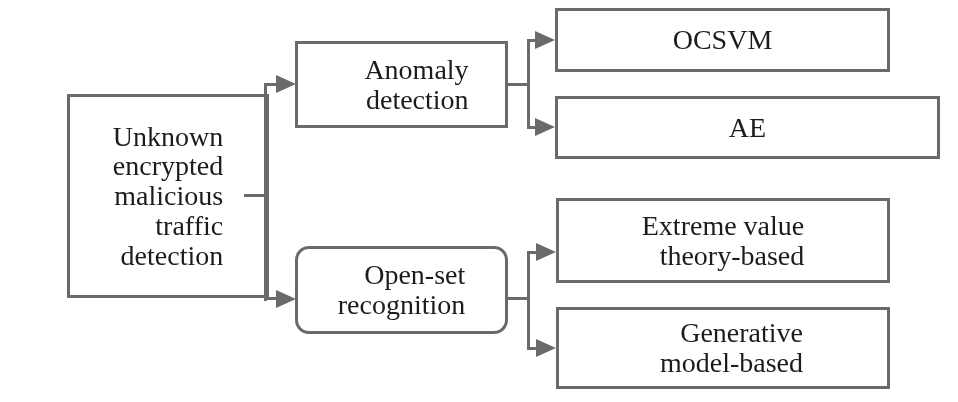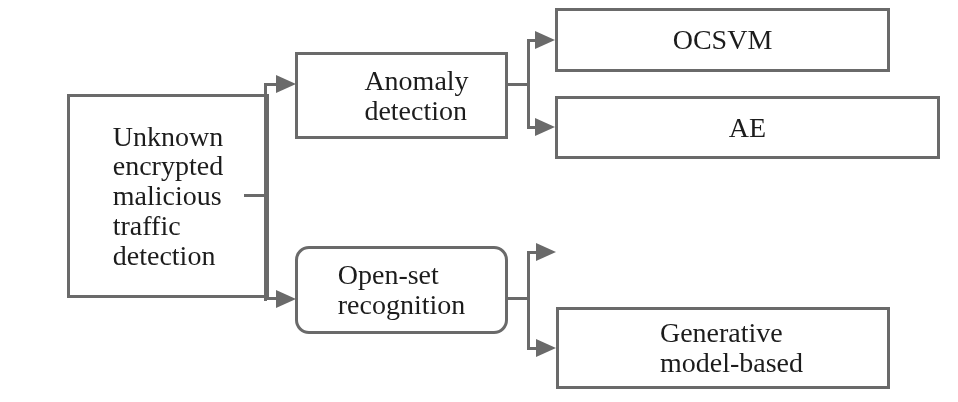--- a/index.html
+++ b/index.html
@@ -19,7 +19,7 @@
     display: flex;
     align-items: center;
     justify-content: center;
-    text-align: left;
+    text-align: right;
     color: #1c1c1c;
     font-size: 28px;
     line-height: 1.06;

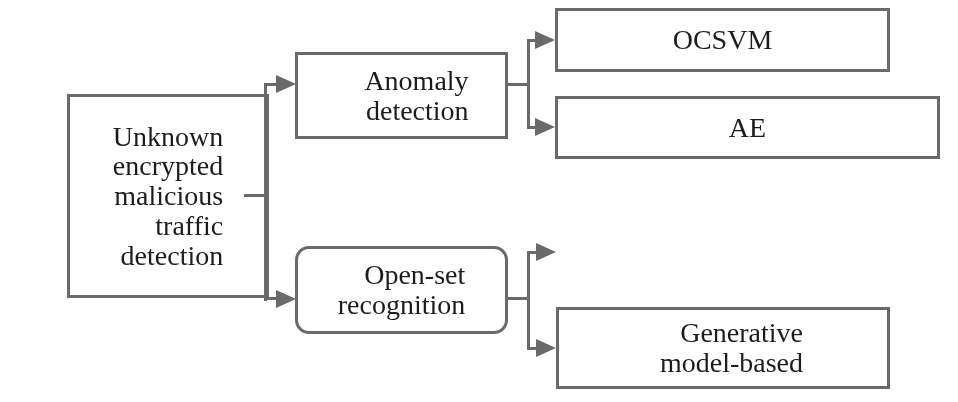--- a/index.html
+++ b/index.html
@@ -36,7 +36,7 @@
 
   
   .n-root       { left: 67px;  top: 94px;  width: 202px; height: 204px; }
-  .n-anomaly    { left: 295px; top: 52px;  width: 213px; height: 87px; padding-left: 30px; }
+  .n-anomaly    { left: 295px; top: 41px;  width: 213px; height: 87px; padding-left: 30px; }
   .n-openset    { left: 295px; top: 246px; width: 213px; height: 88px; border-radius: 14px; }
   .n-ocsvm      { left: 555px; top: 8px;   width: 335px; height: 64px; }
   .n-ae         { left: 555px; top: 96px;  width: 385px; height: 63px; }

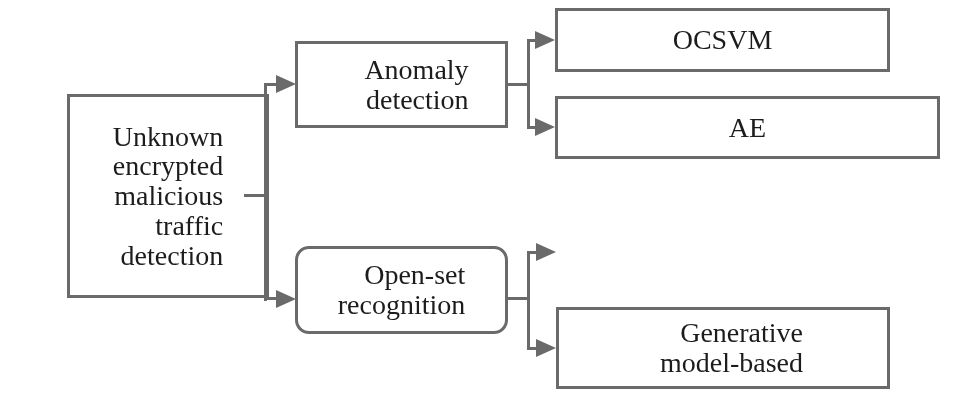--- a/index.html
+++ b/index.html
@@ -88,6 +88,8 @@
 
   <div class="node n-ae">AE</div>
 
+  <div class="node n-extreme">Extreme value
+theory-based</div>
 
   <div class="node n-generative">Generative
 model-based</div>

